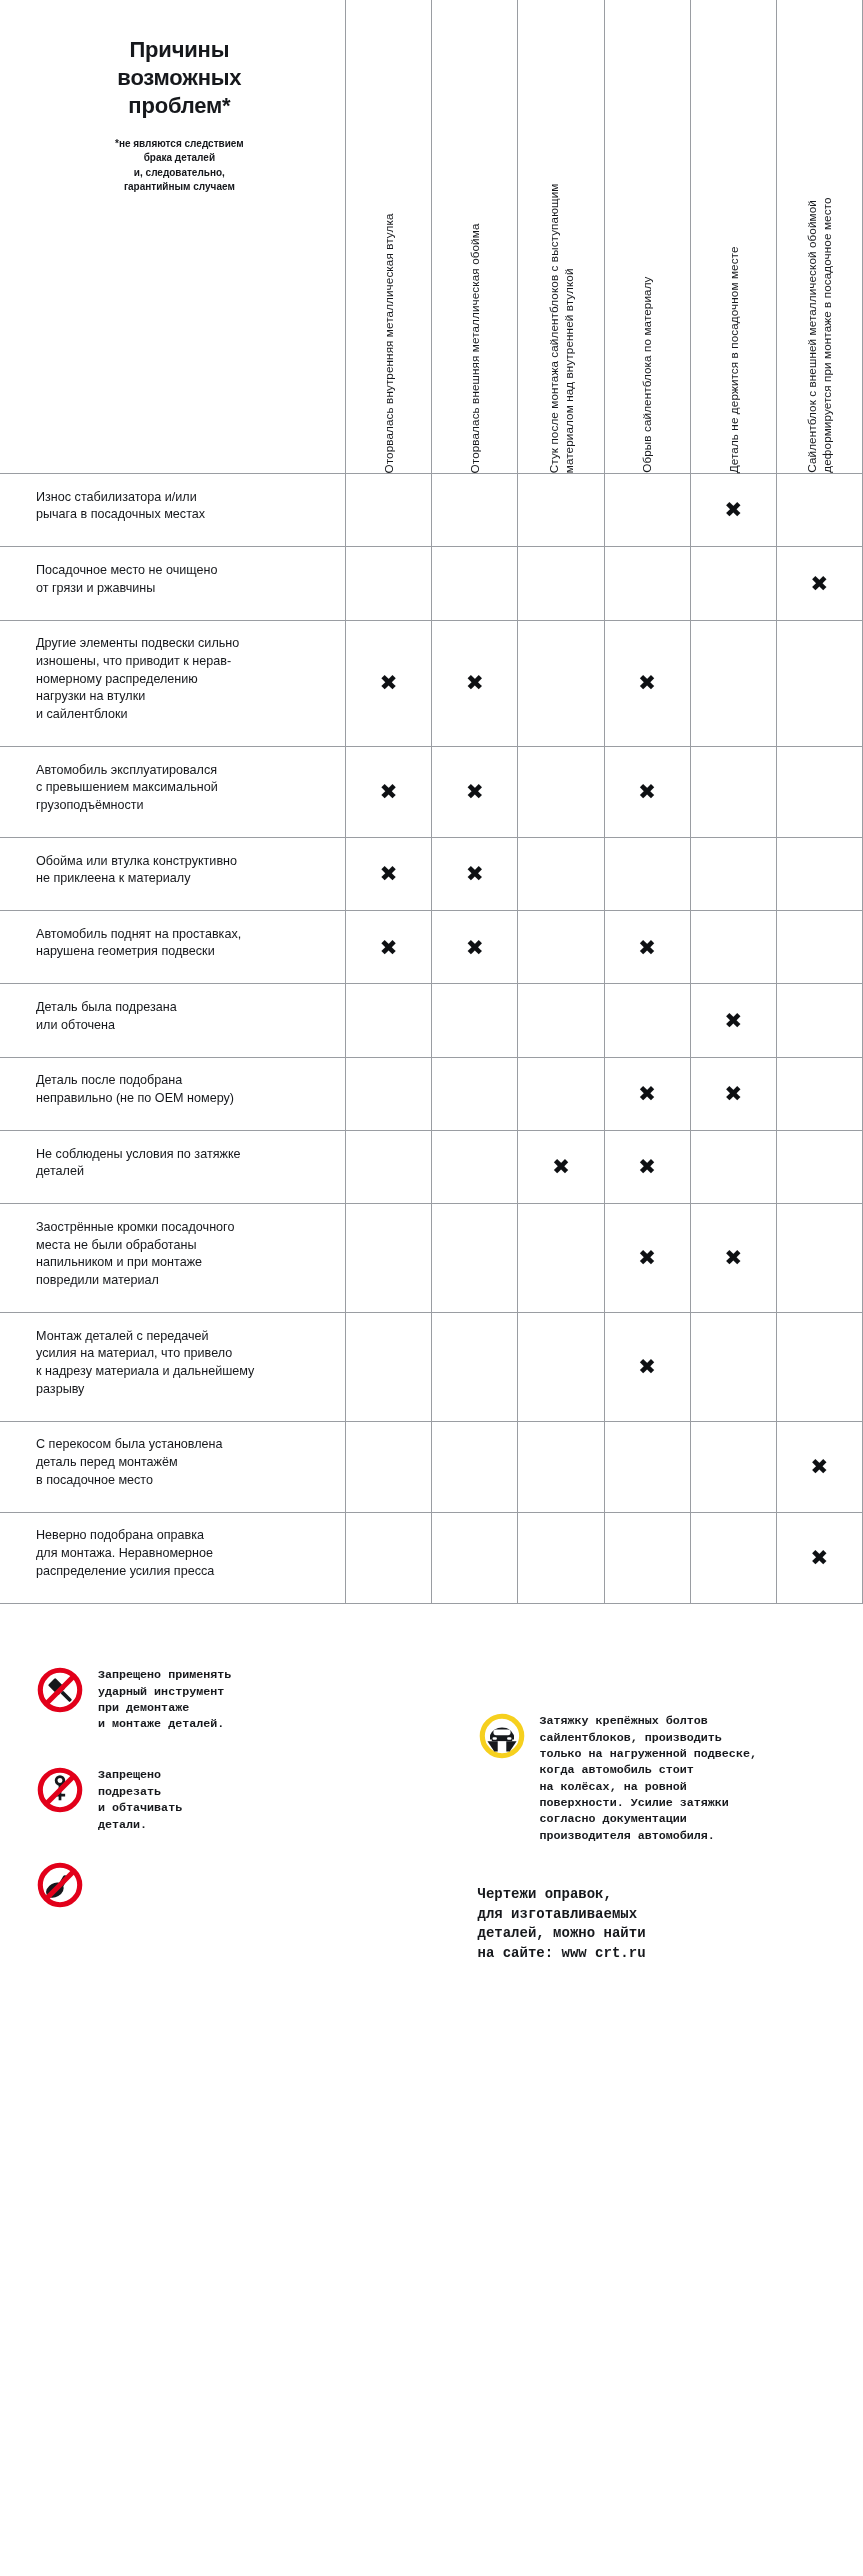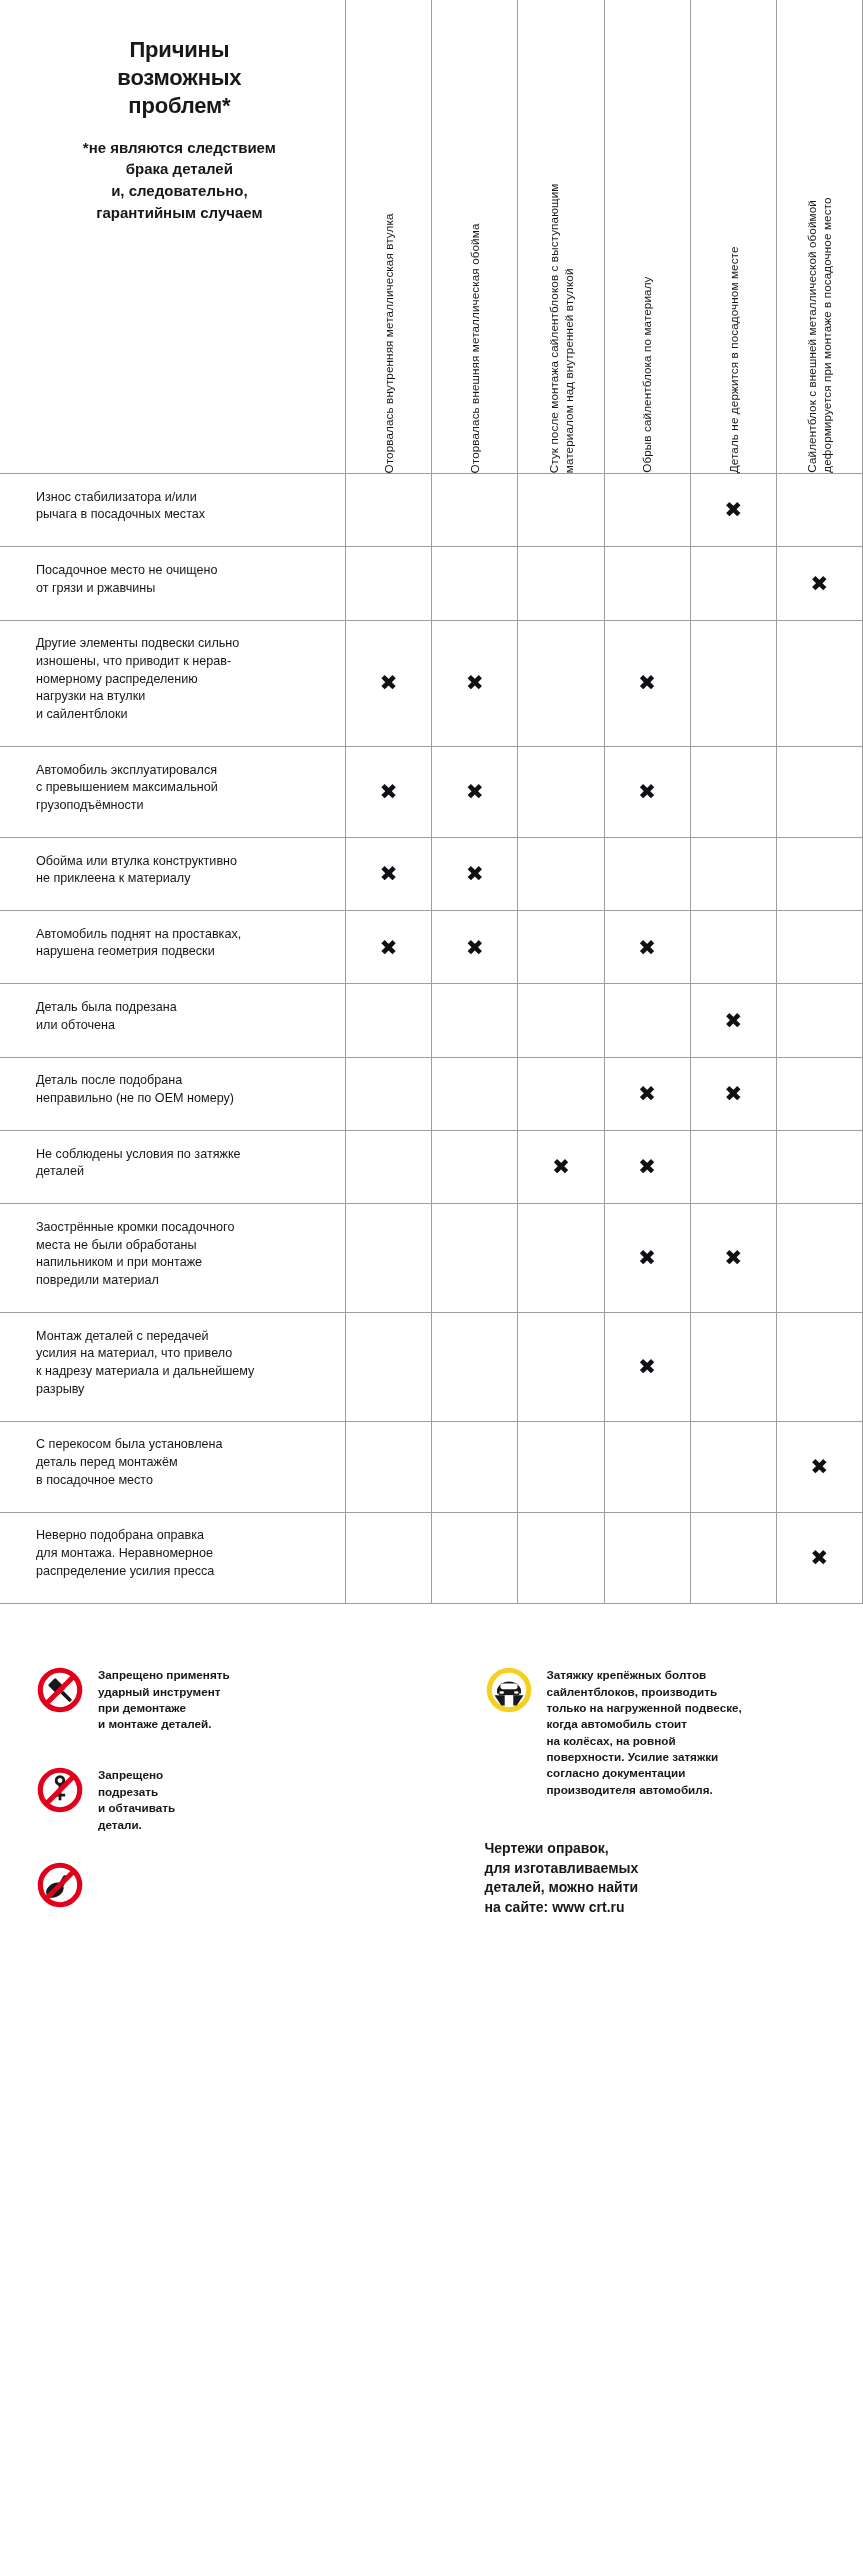--- a/index.html
+++ b/index.html
@@ -64,7 +64,7 @@
     white-space:pre-line;
   }
   .foot-note{
-    font-size:15px;
+    font-size:10px;
     line-height:1.44;
     font-weight:700;
     white-space:pre-line;

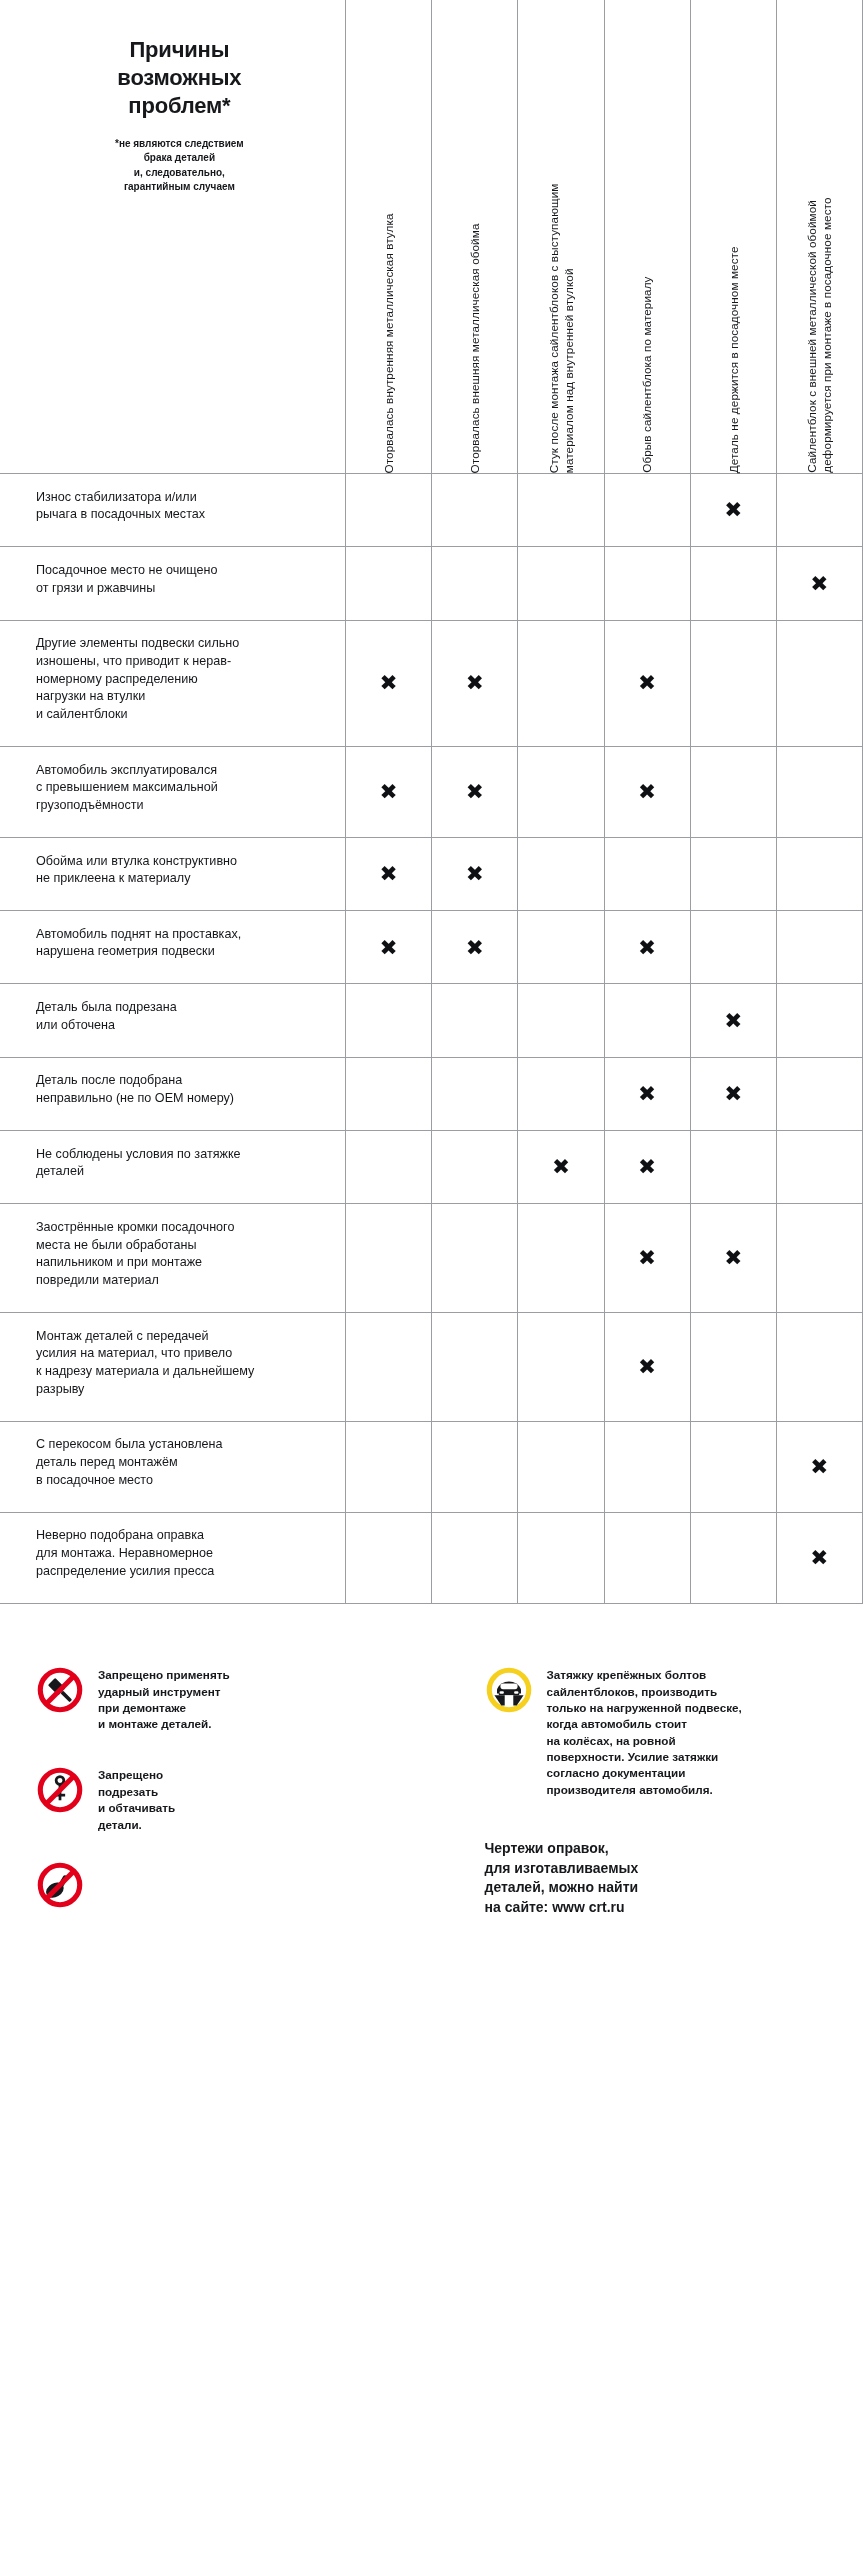--- a/index.html
+++ b/index.html
@@ -105,9 +105,10 @@
   
   .footer{
     display:flex;
-    gap:7px;
+    gap:0;
     padding:62px 26px 52px 36px;
     box-sizing:border-box;
+    font-family:Liberation Mono, monospace;
   }
   .fcol{flex:0 0 50%;box-sizing:border-box;}
   .fcol.right{padding-left:41px;}

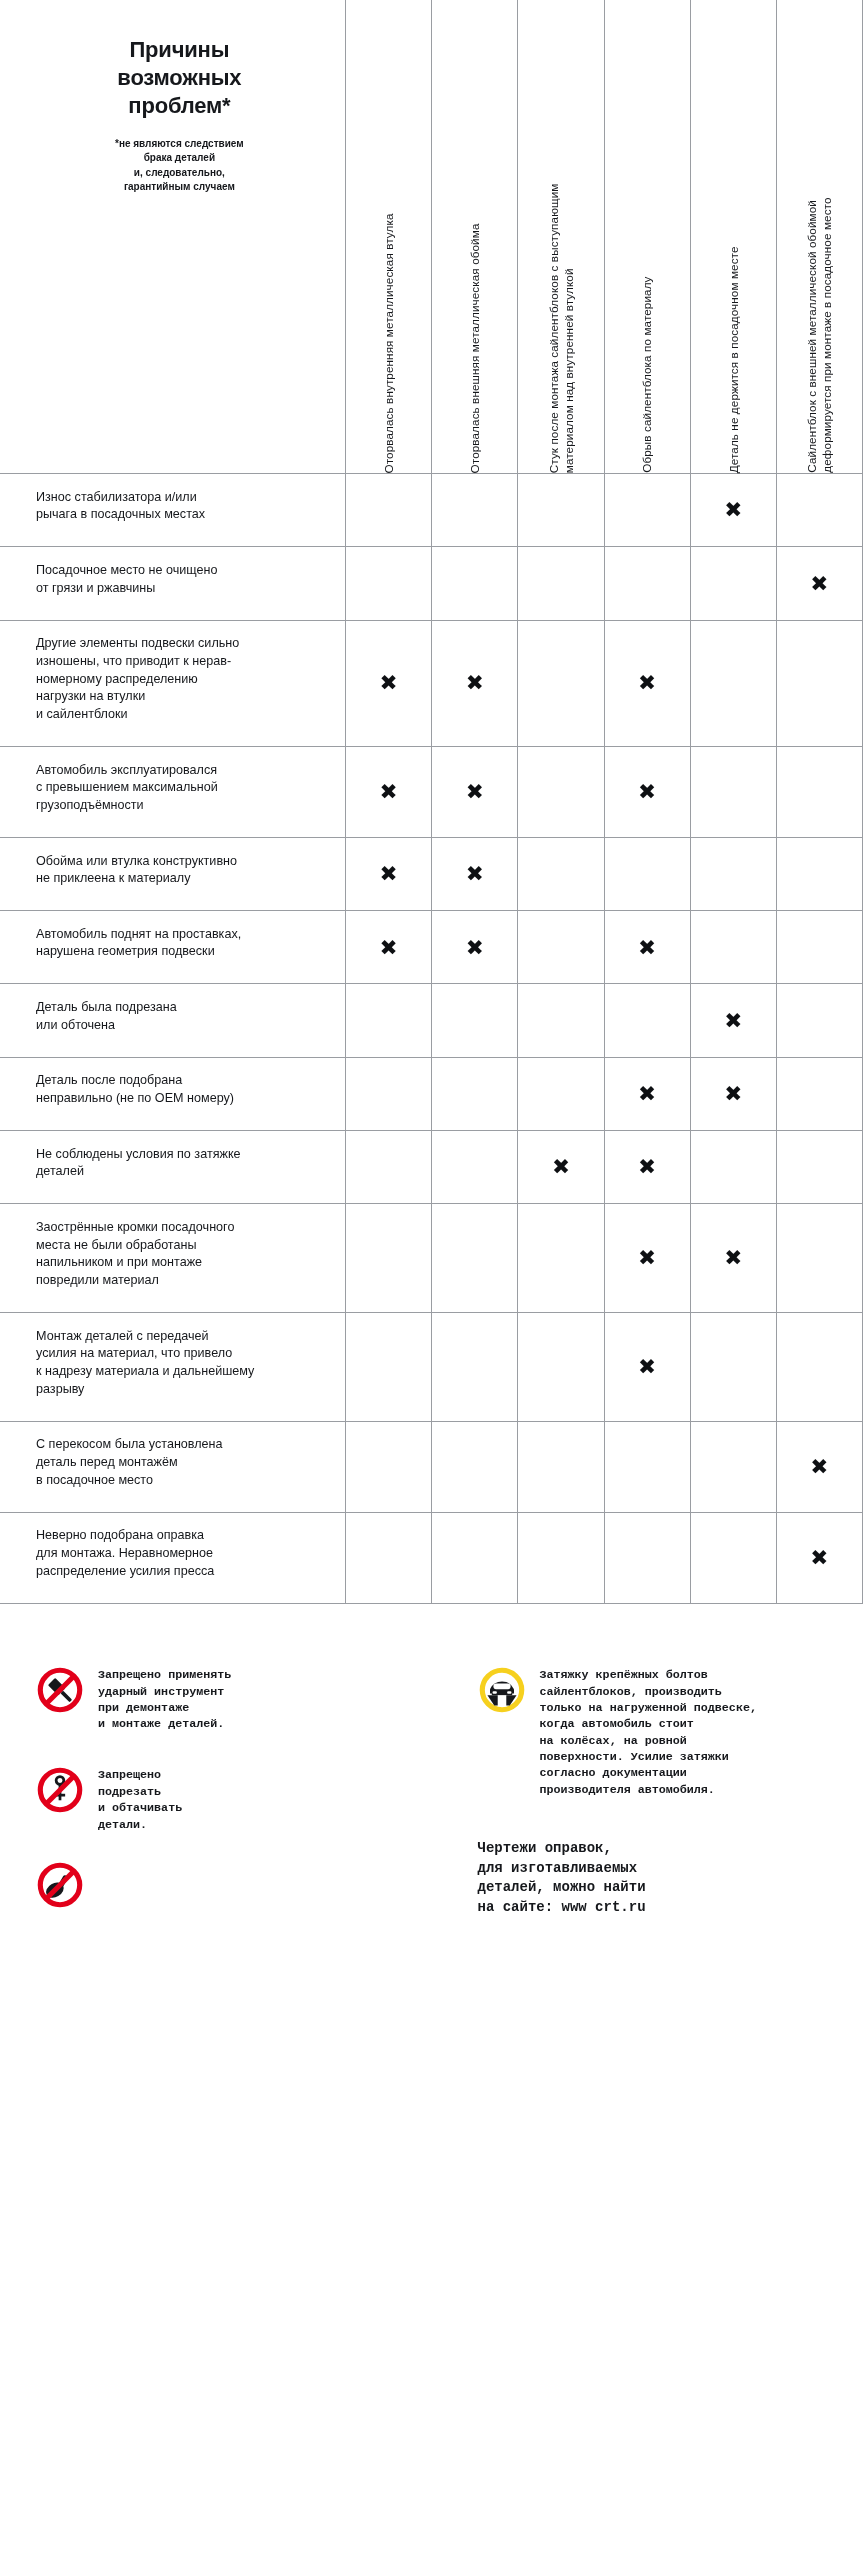--- a/index.html
+++ b/index.html
@@ -111,7 +111,7 @@
     font-family:Liberation Mono, monospace;
   }
   .fcol{flex:0 0 50%;box-sizing:border-box;}
-  .fcol.right{padding-left:41px;}
+  .fcol.right{padding-left:41px;margin-top:46px;}
   .frow{
     display:flex;
     align-items:flex-start;

